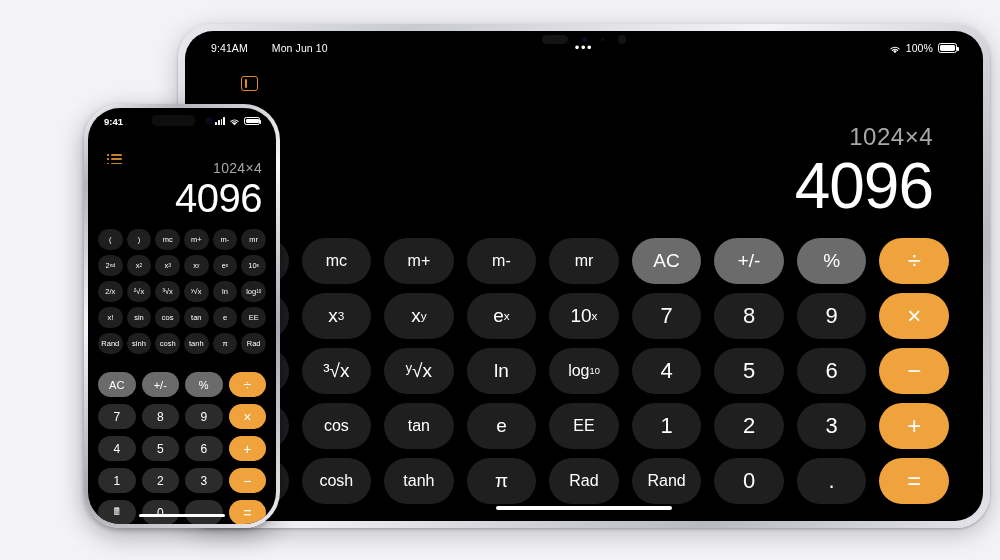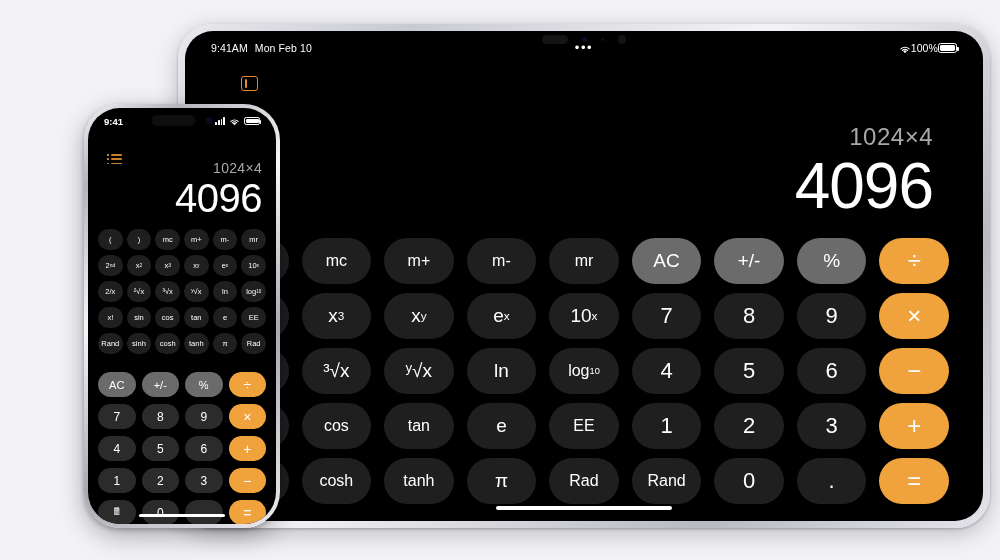--- a/index.html
+++ b/index.html
@@ -29,7 +29,7 @@
     display:flex; align-items:center; padding:0 26px;
     color:#fff; font-size:10.5px; letter-spacing:.1px;
   }
-  #ipad-status-left { display:flex; gap:7px; align-items:flex-end; }
+  #ipad-status-left { display:flex; gap:24px; align-items:flex-end; }
   #ipad-status-center { position:absolute; left:0; right:0; text-align:center;
     color:#fff; font-size:13px; letter-spacing:1.6px; line-height:10px; pointer-events:none;}
   #ipad-status-right { margin-left:auto; display:flex; align-items:center; z-index:2;}

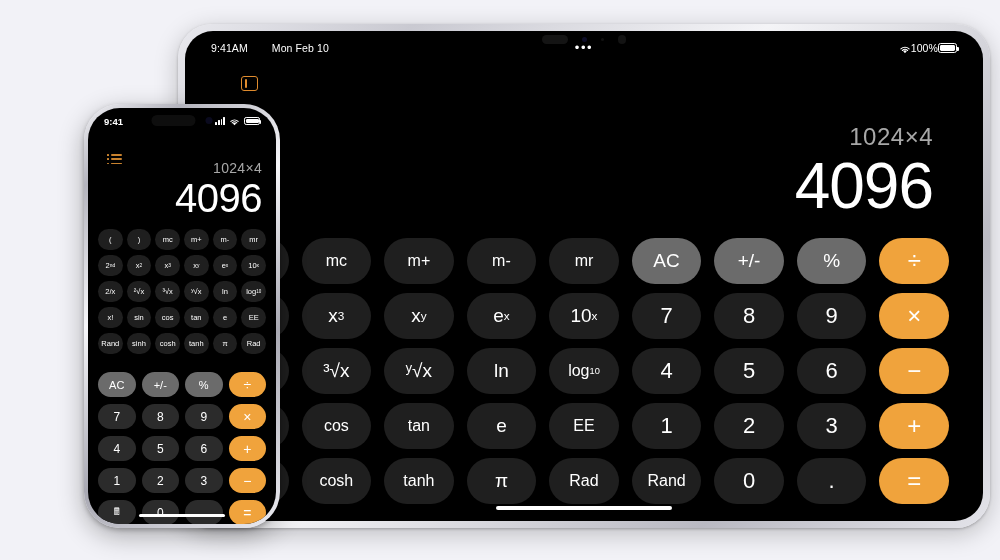--- a/index.html
+++ b/index.html
@@ -181,7 +181,7 @@
       <div id="ipad-statusbar">
         <div id="ipad-status-left">
           <span>9:41AM</span>
-          <span>Mon Feb 10</span>
+          <span>Mon Jun 10</span>
         </div>
         <div id="ipad-status-center">•••</div>
         <div id="ipad-status-right">

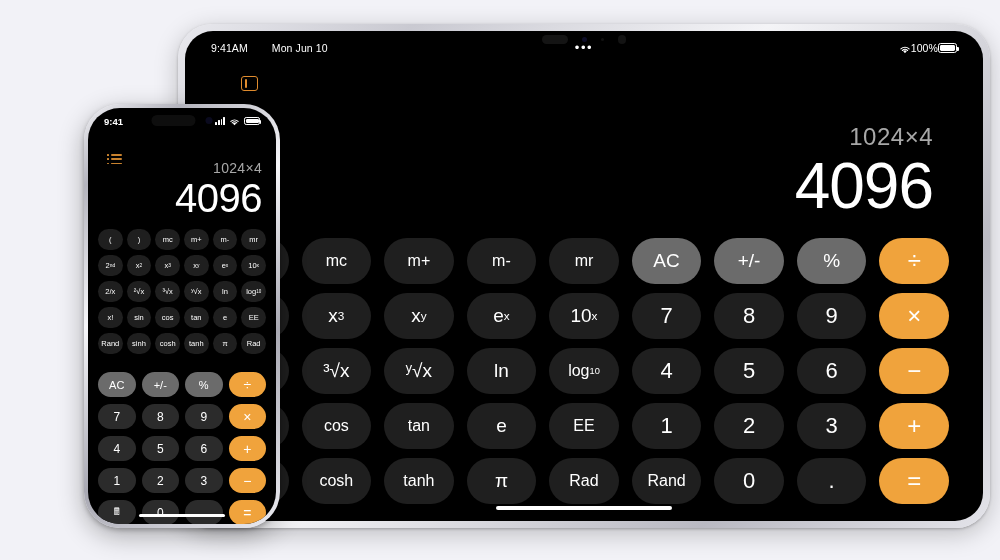--- a/index.html
+++ b/index.html
@@ -32,7 +32,7 @@
   #ipad-status-left { display:flex; gap:24px; align-items:flex-end; }
   #ipad-status-center { position:absolute; left:0; right:0; text-align:center;
     color:#fff; font-size:13px; letter-spacing:1.6px; line-height:10px; pointer-events:none;}
-  #ipad-status-right { margin-left:auto; display:flex; align-items:center; z-index:2;}
+  #ipad-status-right { margin-left:auto; display:flex; gap:5px; align-items:center; z-index:2;}
   .ipad-camera {
     position:absolute; top:4px; left:50%; transform:translateX(-50%);
     display:flex; gap:14px; align-items:center;

